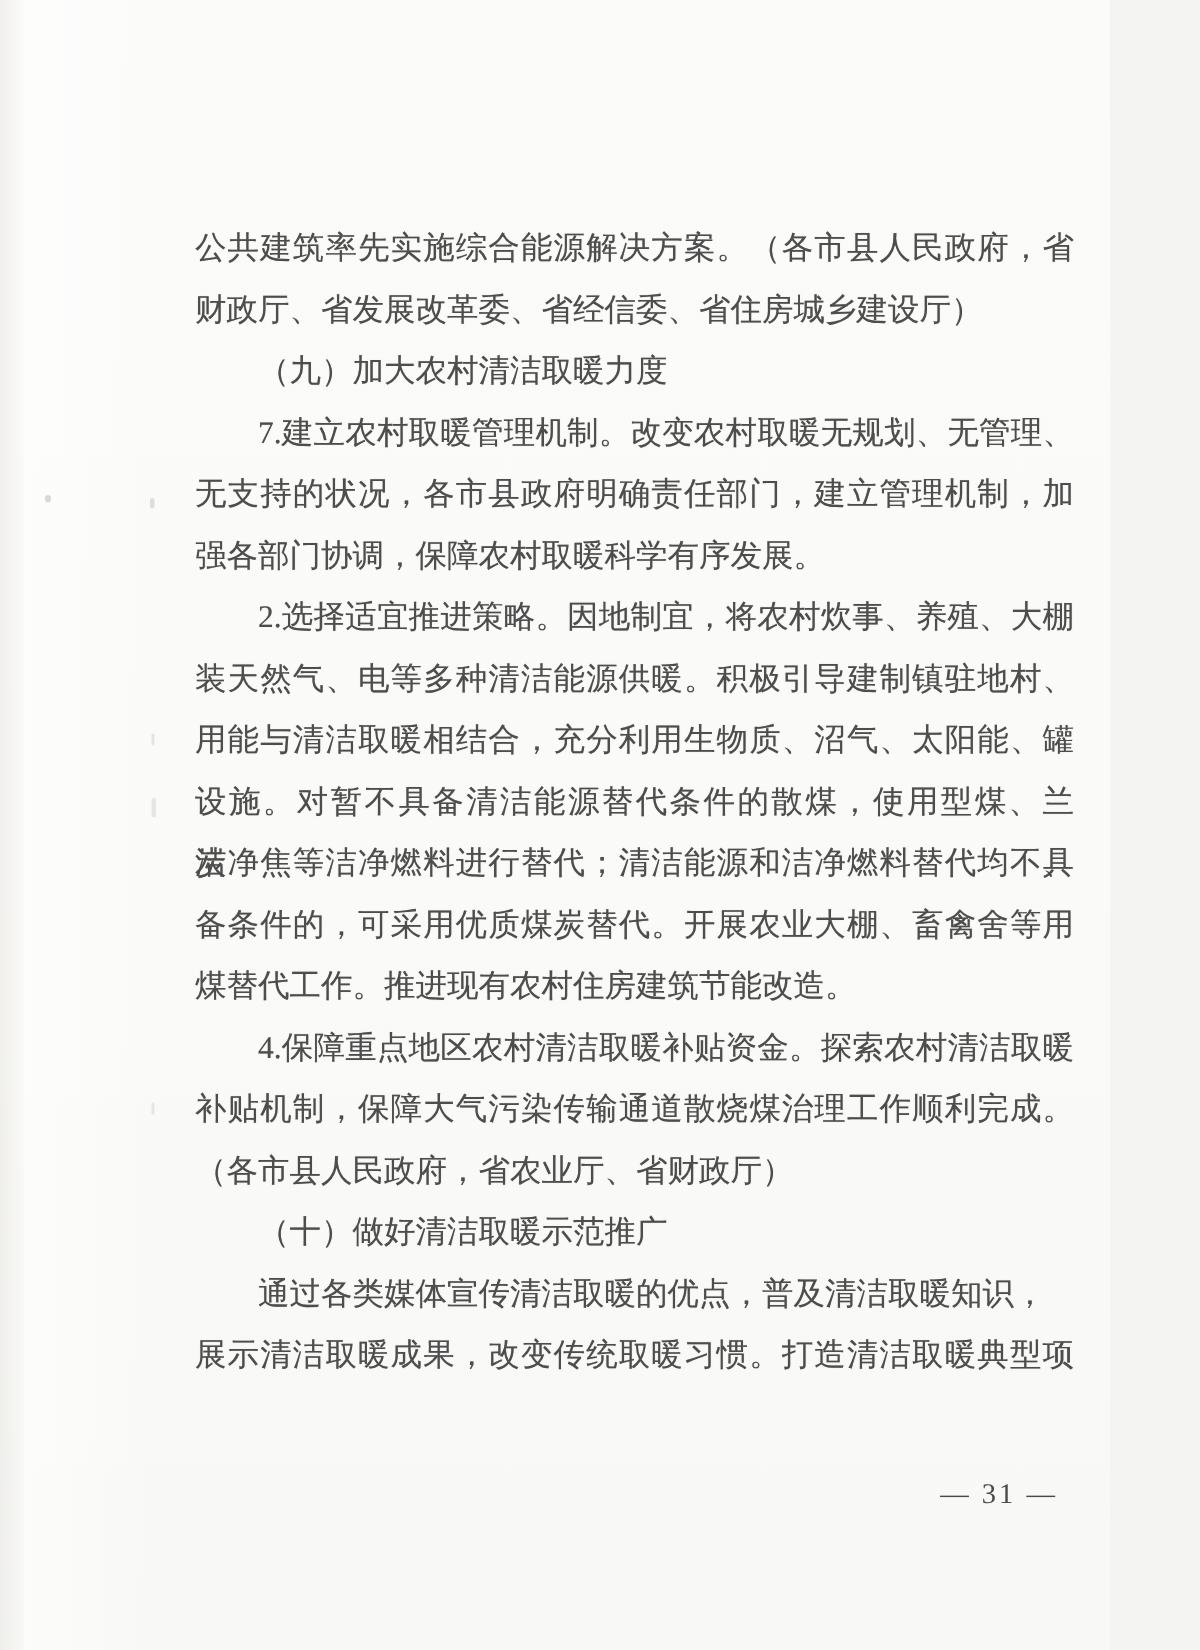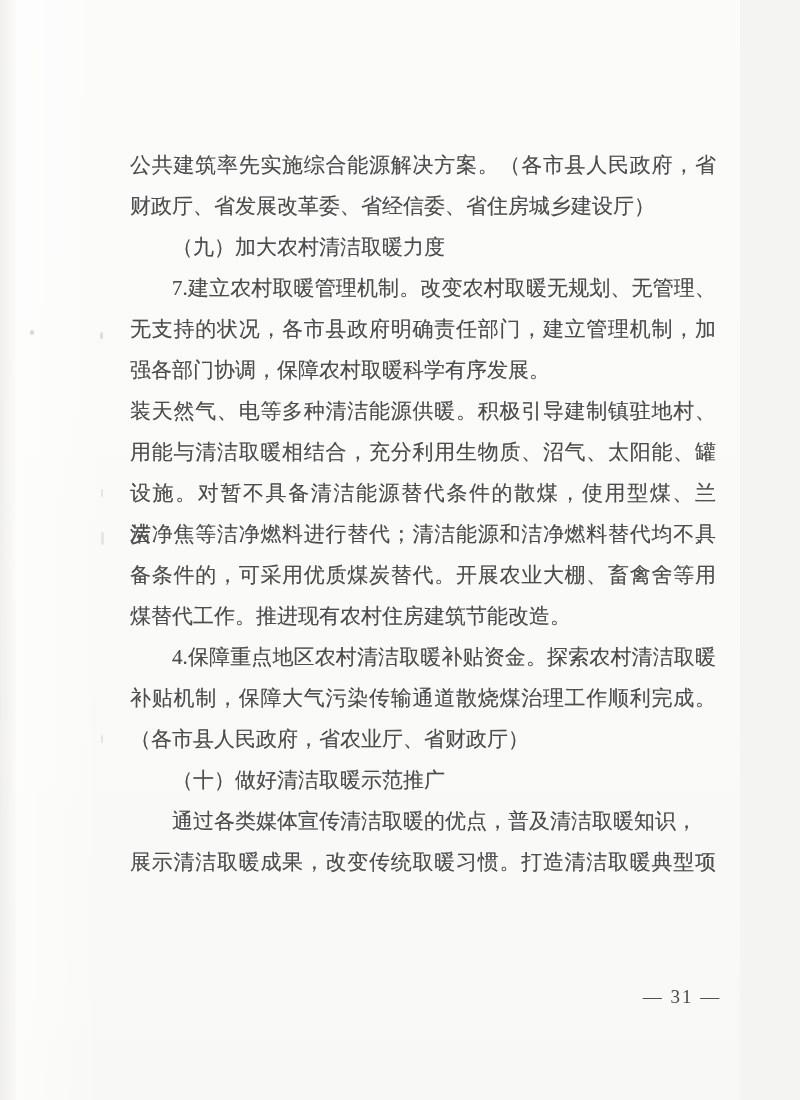--- a/index.html
+++ b/index.html
@@ -127,6 +127,7 @@
       <div class="line indent fill">7.建立农村取暖管理机制。改变农村取暖无规划、无管理、</div>
       <div class="line fill">无支持的状况，各市县政府明确责任部门，建立管理机制，加</div>
       <div class="line">强各部门协调，保障农村取暖科学有序发展。</div>
+      <div class="line indent fill">2.选择适宜推进策略。因地制宜，将农村炊事、养殖、大棚</div>
       <div class="line fill">装天然气、电等多种清洁能源供暖。积极引导建制镇驻地村、</div>
       <div class="line fill">用能与清洁取暖相结合，充分利用生物质、沼气、太阳能、罐</div>
       <div class="line fill">设施。对暂不具备清洁能源替代条件的散煤，使用型煤、兰炭、</div>

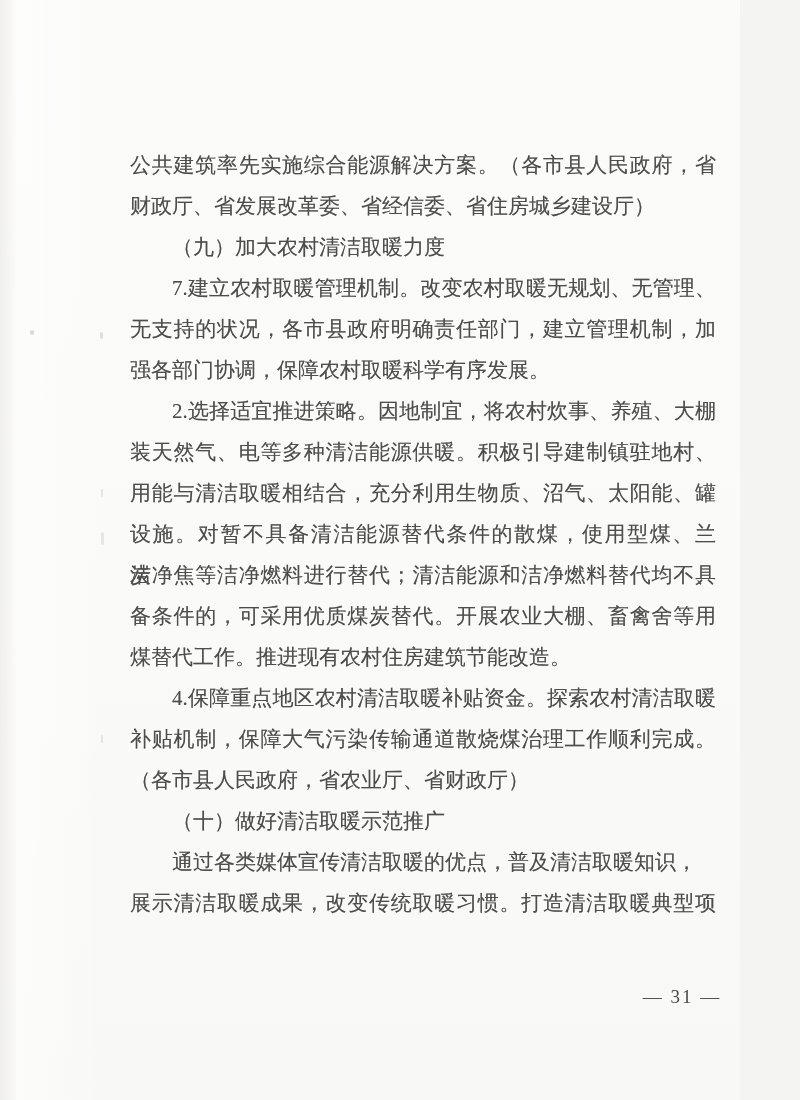--- a/index.html
+++ b/index.html
@@ -73,7 +73,7 @@
   
   .pagenum {
     position: absolute;
-    left: 634px;
+    left: 618px;
     top: 986px;
     width: 96px;
     text-align: center;

